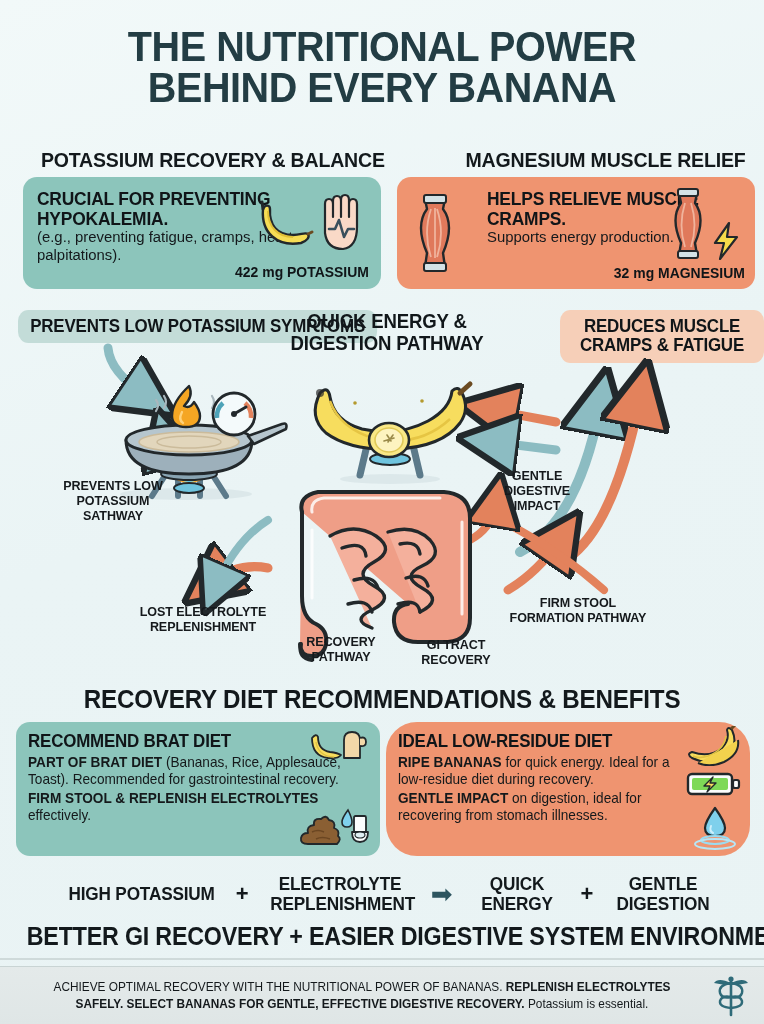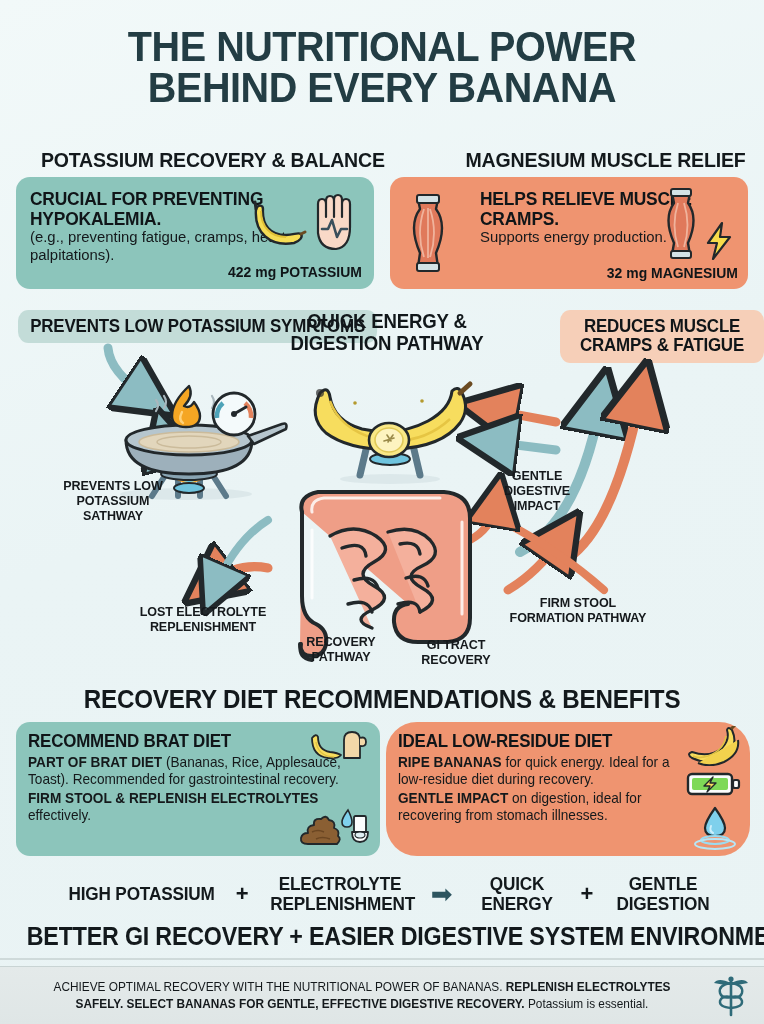--- a/index.html
+++ b/index.html
@@ -57,6 +57,7 @@
     border-radius:14px;
     padding:12px 14px 10px 14px;
     overflow:hidden;
+    margin-left:7px;
   }
   .card.teal   { background:#8cc5bb; }
   .card.orange { background:#ef9470; }

